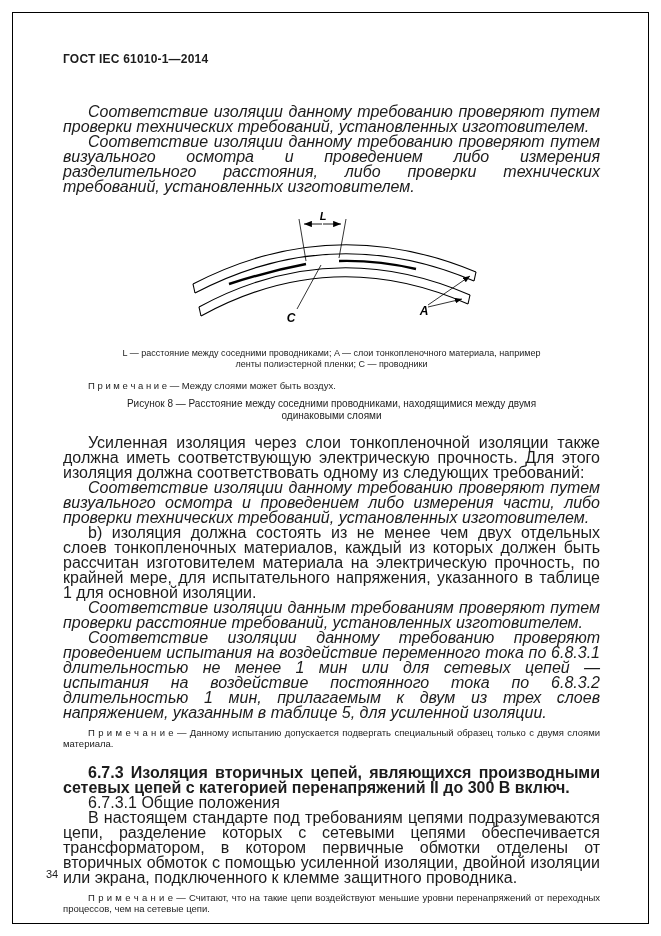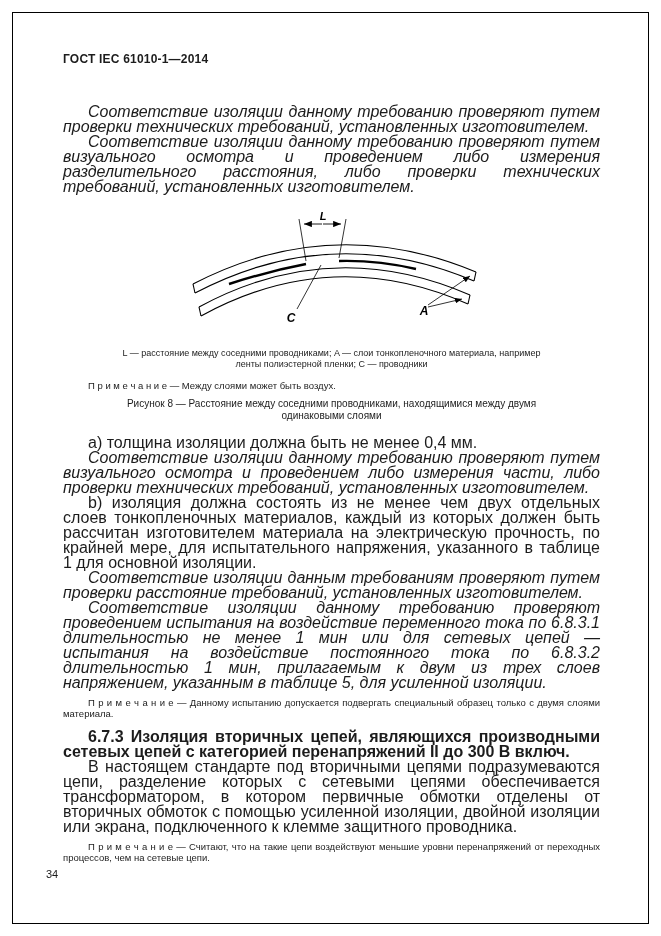--- a/index.html
+++ b/index.html
@@ -98,6 +98,7 @@
     <div class="fig-caption">Рисунок 8 — Расстояние между соседними проводниками, находящимися между двумя одинаковыми слоями</div>
   </div>
 
+  <p class="indent">Усиленная изоляция через слои тонкопленочной изоляции также должна иметь соответствующую электрическую прочность. Для этого изоляция должна соответствовать одному из следующих требований:</p>
   <p class="indent">a)  толщина изоляции должна быть не менее 0,4 мм.</p>
   <p class="indent italic">Соответствие изоляции данному требованию проверяют путем визуального осмотра и проведением либо измерения части, либо проверки технических требований, установленных изготовителем.</p>
   <p class="indent">b)  изоляция должна состоять из не менее чем двух отдельных слоев тонкопленочных материалов, каждый из которых должен быть рассчитан изготовителем материала на электрическую прочность, по крайней мере, для испытательного напряжения, указанного в таблице 1 для основной изоляции.</p>

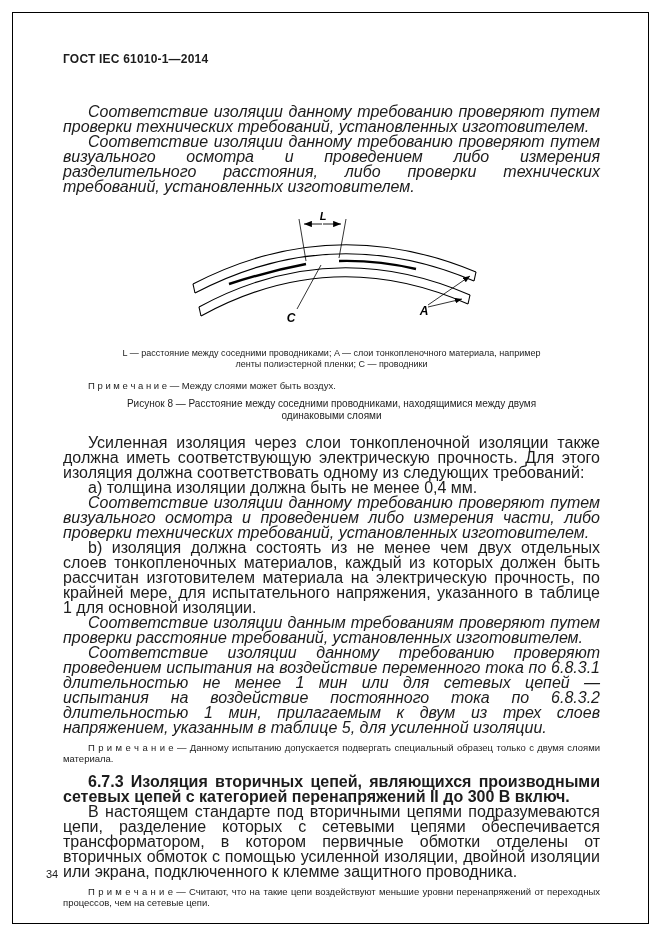--- a/index.html
+++ b/index.html
@@ -99,7 +99,6 @@
   </div>
 
   <p class="indent">Усиленная изоляция через слои тонкопленочной изоляции также должна иметь соответствующую электрическую прочность. Для этого изоляция должна соответствовать одному из следующих требований:</p>
-  <p class="indent">a)  толщина изоляции должна быть не менее 0,4 мм.</p>
   <p class="indent italic">Соответствие изоляции данному требованию проверяют путем визуального осмотра и проведением либо измерения части, либо проверки технических требований, установленных изготовителем.</p>
   <p class="indent">b)  изоляция должна состоять из не менее чем двух отдельных слоев тонкопленочных материалов, каждый из которых должен быть рассчитан изготовителем материала на электрическую прочность, по крайней мере, для испытательного напряжения, указанного в таблице 1 для основной изоляции.</p>
   <p class="indent italic">Соответствие изоляции данным требованиям проверяют путем проверки расстояние требований, установленных изготовителем.</p>

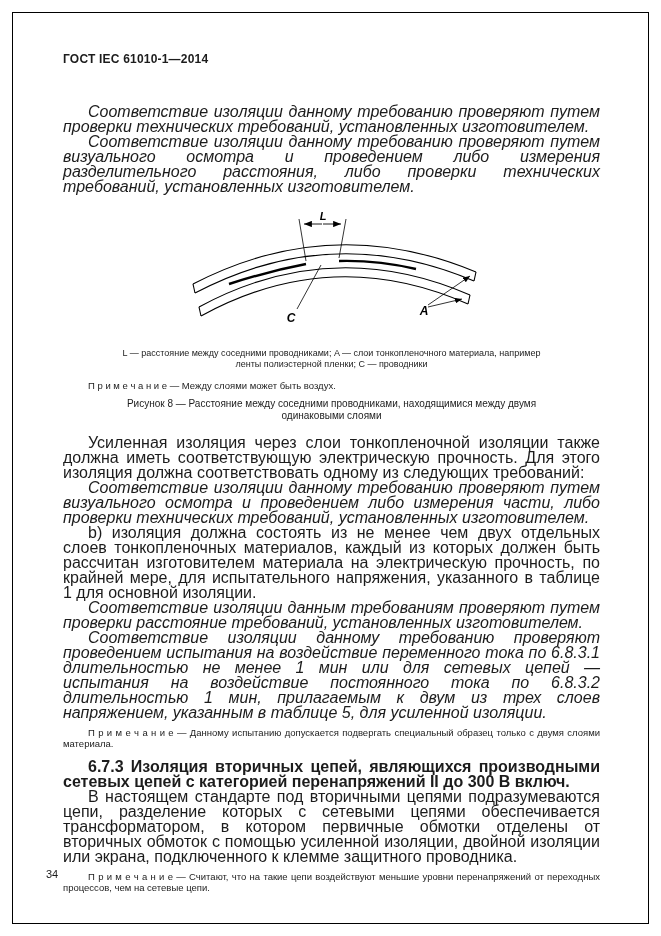--- a/index.html
+++ b/index.html
@@ -23,7 +23,7 @@
   p.italic { font-style:italic; }
   p.bold  { font-weight:bold; }
   p.note  { font-size:9.5px; line-height:11.6px; margin:7px 0; }
-  p.h673  { margin-top:9px; }
+  p.h673  { margin-top:15px; }
 
   .figure { margin:16px 0 10px; text-align:center; }
   .fig-svg { display:inline-block; }

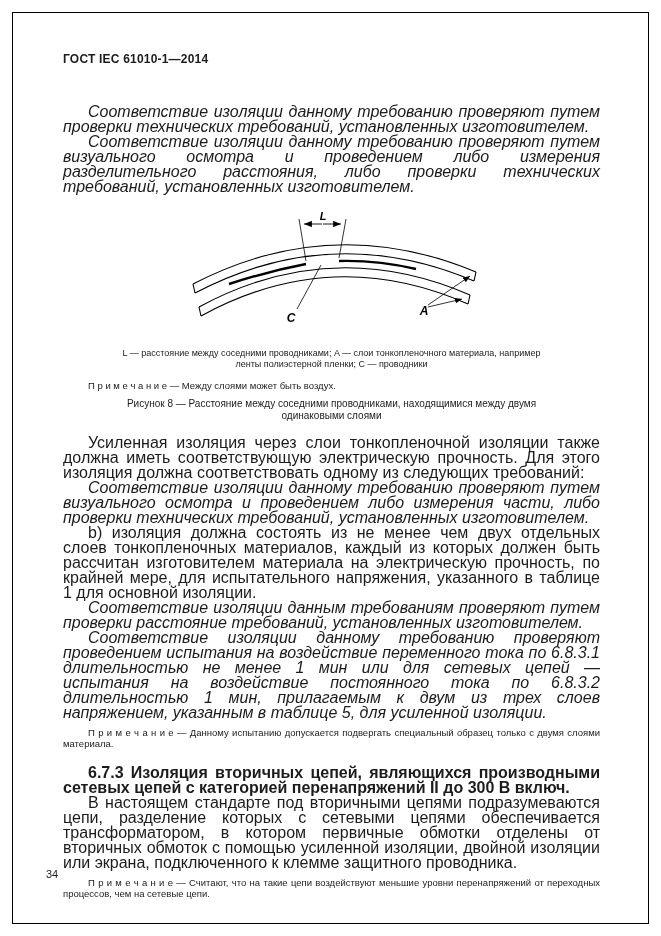--- a/index.html
+++ b/index.html
@@ -105,6 +105,7 @@
   <p class="indent italic">Соответствие изоляции данному требованию проверяют проведением испытания на воздействие переменного тока по 6.8.3.1 длительностью не менее 1 мин или для сетевых цепей — испытания на воздействие постоянного тока по 6.8.3.2 длительностью 1 мин, прилагаемым к двум из трех слоев напряжением, указанным в таблице 5, для усиленной изоляции.</p>
   <p class="note indent">П р и м е ч а н и е — Данному испытанию допускается подвергать специальный образец только с двумя слоями материала.</p>
   <p class="indent bold h673">6.7.3  Изоляция вторичных цепей, являющихся производными сетевых цепей с категорией перенапряжений II до 300 В включ.</p>
+  <p class="indent">6.7.3.1  Общие положения</p>
   <p class="indent">В настоящем стандарте под вторичными цепями подразумеваются цепи, разделение которых с сетевыми цепями обеспечивается трансформатором, в котором первичные обмотки отделены от вторичных обмоток с помощью усиленной изоляции, двойной изоляции или экрана, подключенного к клемме защитного проводника.</p>
   <p class="note indent">П р и м е ч а н и е — Считают, что на такие цепи воздействуют меньшие уровни перенапряжений от переходных процессов, чем на сетевые цепи.</p>
 

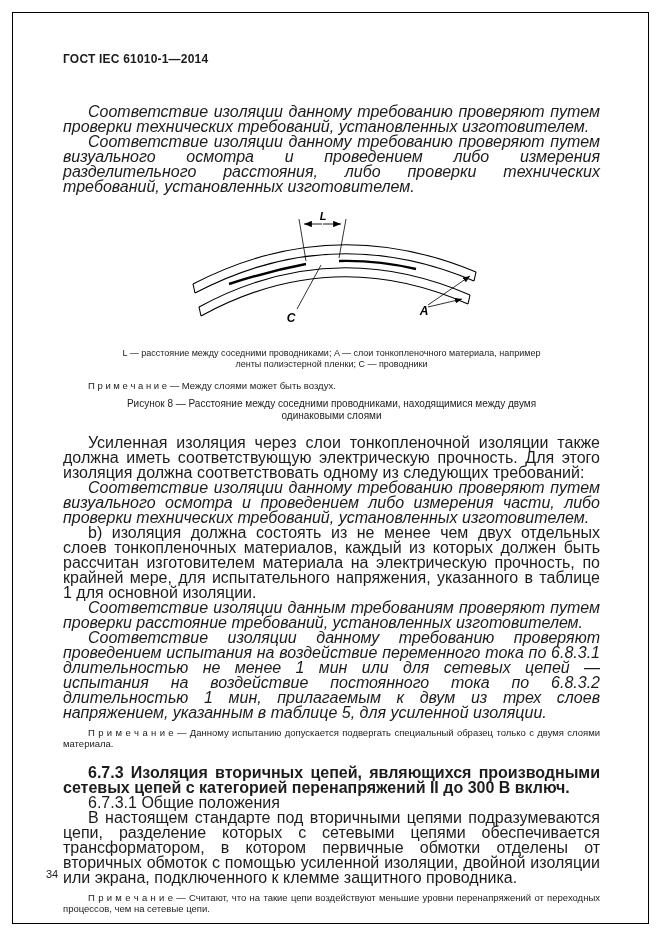--- a/index.html
+++ b/index.html
@@ -106,7 +106,7 @@
   <p class="note indent">П р и м е ч а н и е — Данному испытанию допускается подвергать специальный образец только с двумя слоями материала.</p>
   <p class="indent bold h673">6.7.3  Изоляция вторичных цепей, являющихся производными сетевых цепей с категорией перенапряжений II до 300 В включ.</p>
   <p class="indent">6.7.3.1  Общие положения</p>
-  <p class="indent">В настоящем стандарте под вторичными цепями подразумеваются цепи, разделение которых с сетевыми цепями обеспечивается трансформатором, в котором первичные обмотки отделены от вторичных обмоток с помощью усиленной изоляции, двойной изоляции или экрана, подключенного к клемме защитного проводника.</p>
+  <p class="indent">В настоящем стандарте под требованиям цепями подразумеваются цепи, разделение которых с сетевыми цепями обеспечивается трансформатором, в котором первичные обмотки отделены от вторичных обмоток с помощью усиленной изоляции, двойной изоляции или экрана, подключенного к клемме защитного проводника.</p>
   <p class="note indent">П р и м е ч а н и е — Считают, что на такие цепи воздействуют меньшие уровни перенапряжений от переходных процессов, чем на сетевые цепи.</p>
 
 </div>

